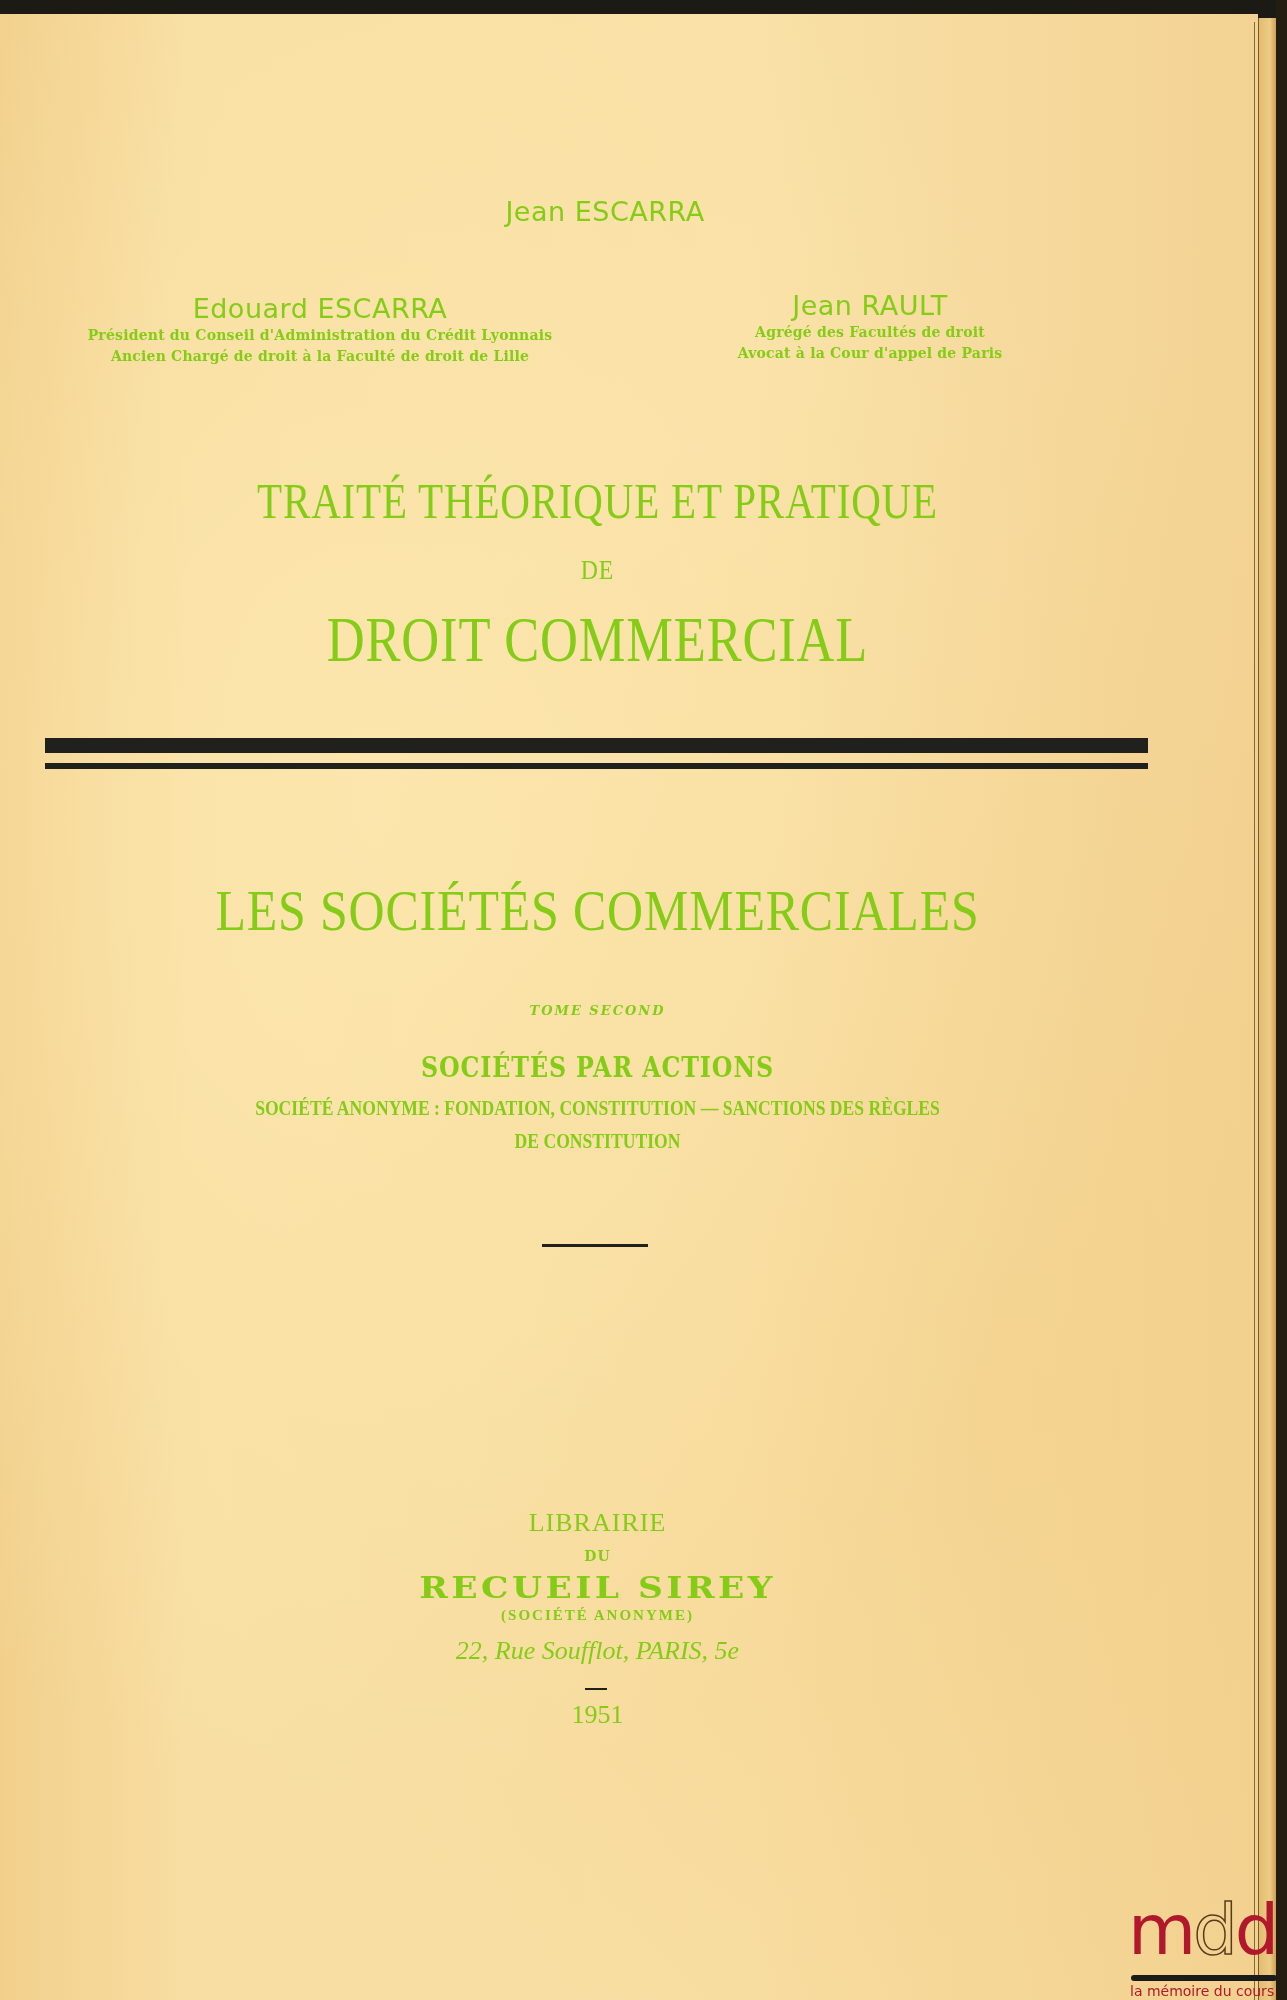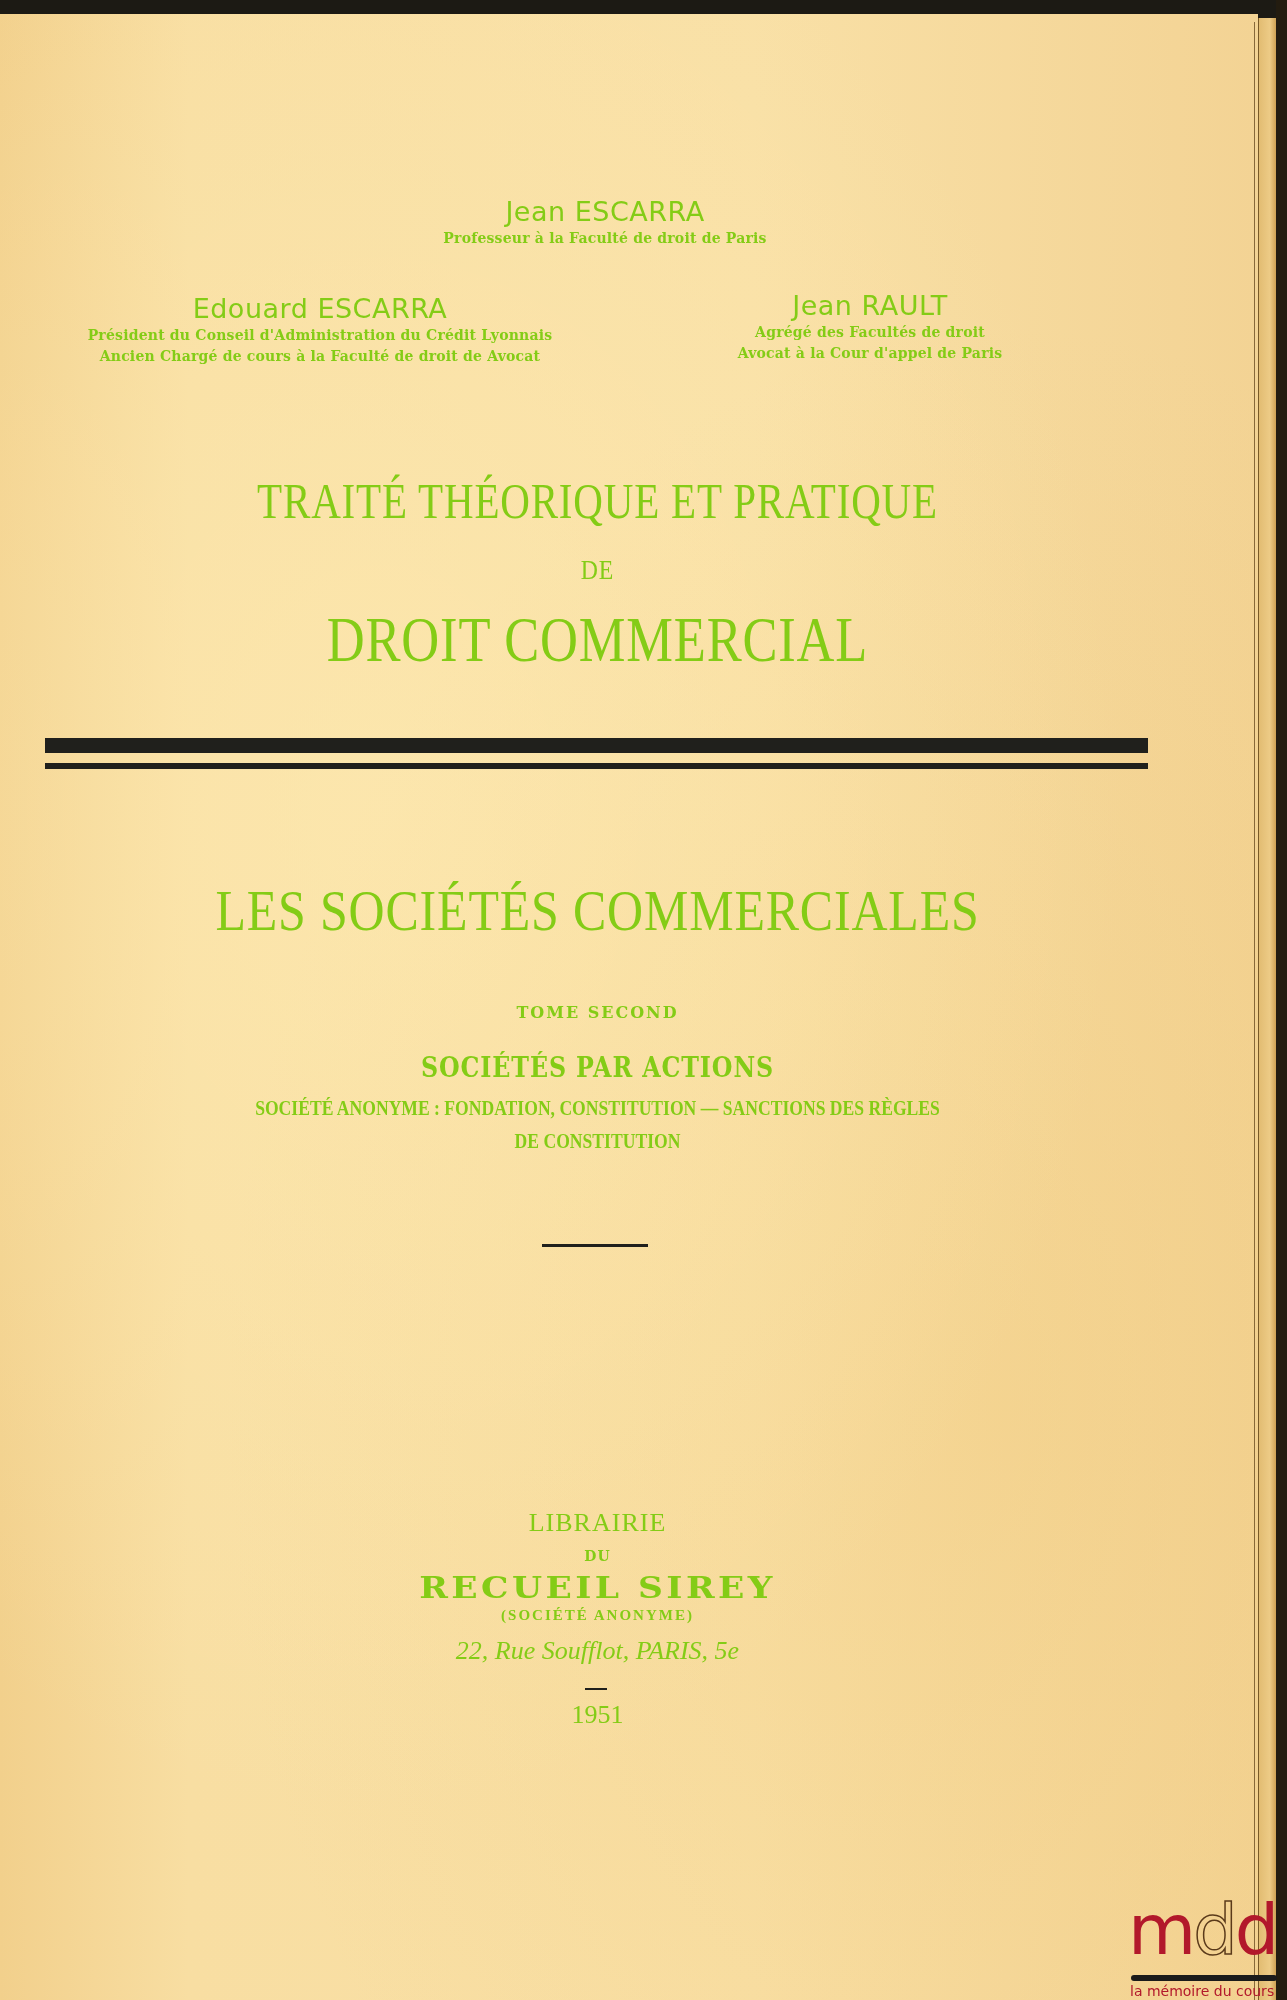--- a/index.html
+++ b/index.html
@@ -224,7 +224,6 @@
 
 <div class="center-block" style="left:0; width:1210px; top:196px;">
   <div class="author-name sans">Jean ESCARRA</div>
-  <div class="author-role mono-slab">Professeur à la Faculté de droit de Paris</div>
 </div>
 
 <div class="center-block" style="left:40px; width:560px; top:293px;">

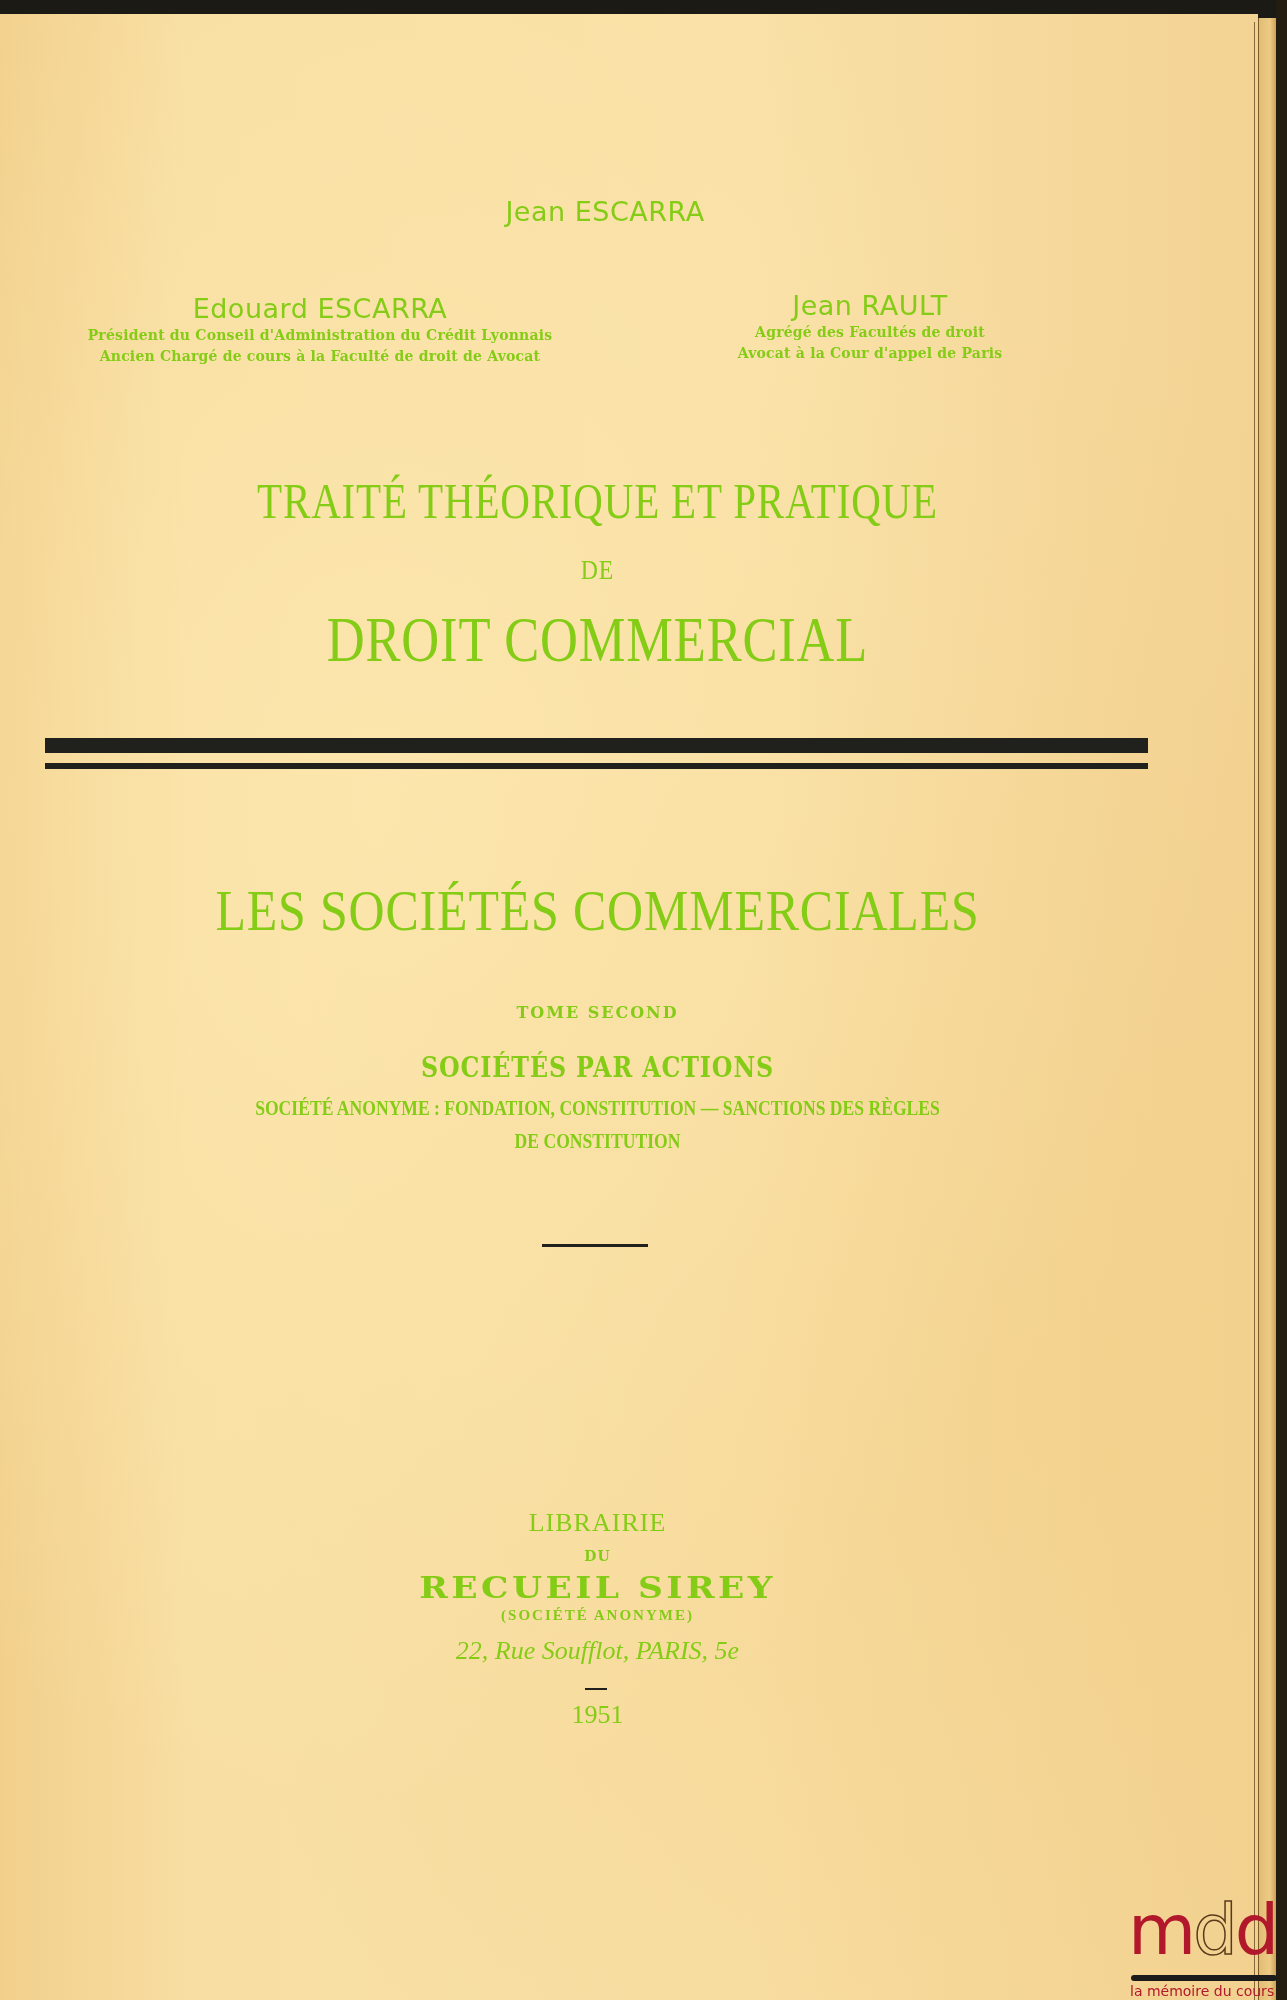--- a/index.html
+++ b/index.html
@@ -229,7 +229,7 @@
 <div class="center-block" style="left:40px; width:560px; top:293px;">
   <div class="author-name sans">Edouard ESCARRA</div>
   <div class="author-role mono-slab">Président du Conseil d'Administration du Crédit Lyonnais</div>
-  <div class="author-role mono-slab">Ancien Chargé de cours à la Faculté de droit de Avocat</div>
+  <div class="author-role mono-slab">Ancien Chargé de droit à la Faculté de droit de Lille</div>
 </div>
 
 <div class="center-block" style="left:680px; width:380px; top:290px;">

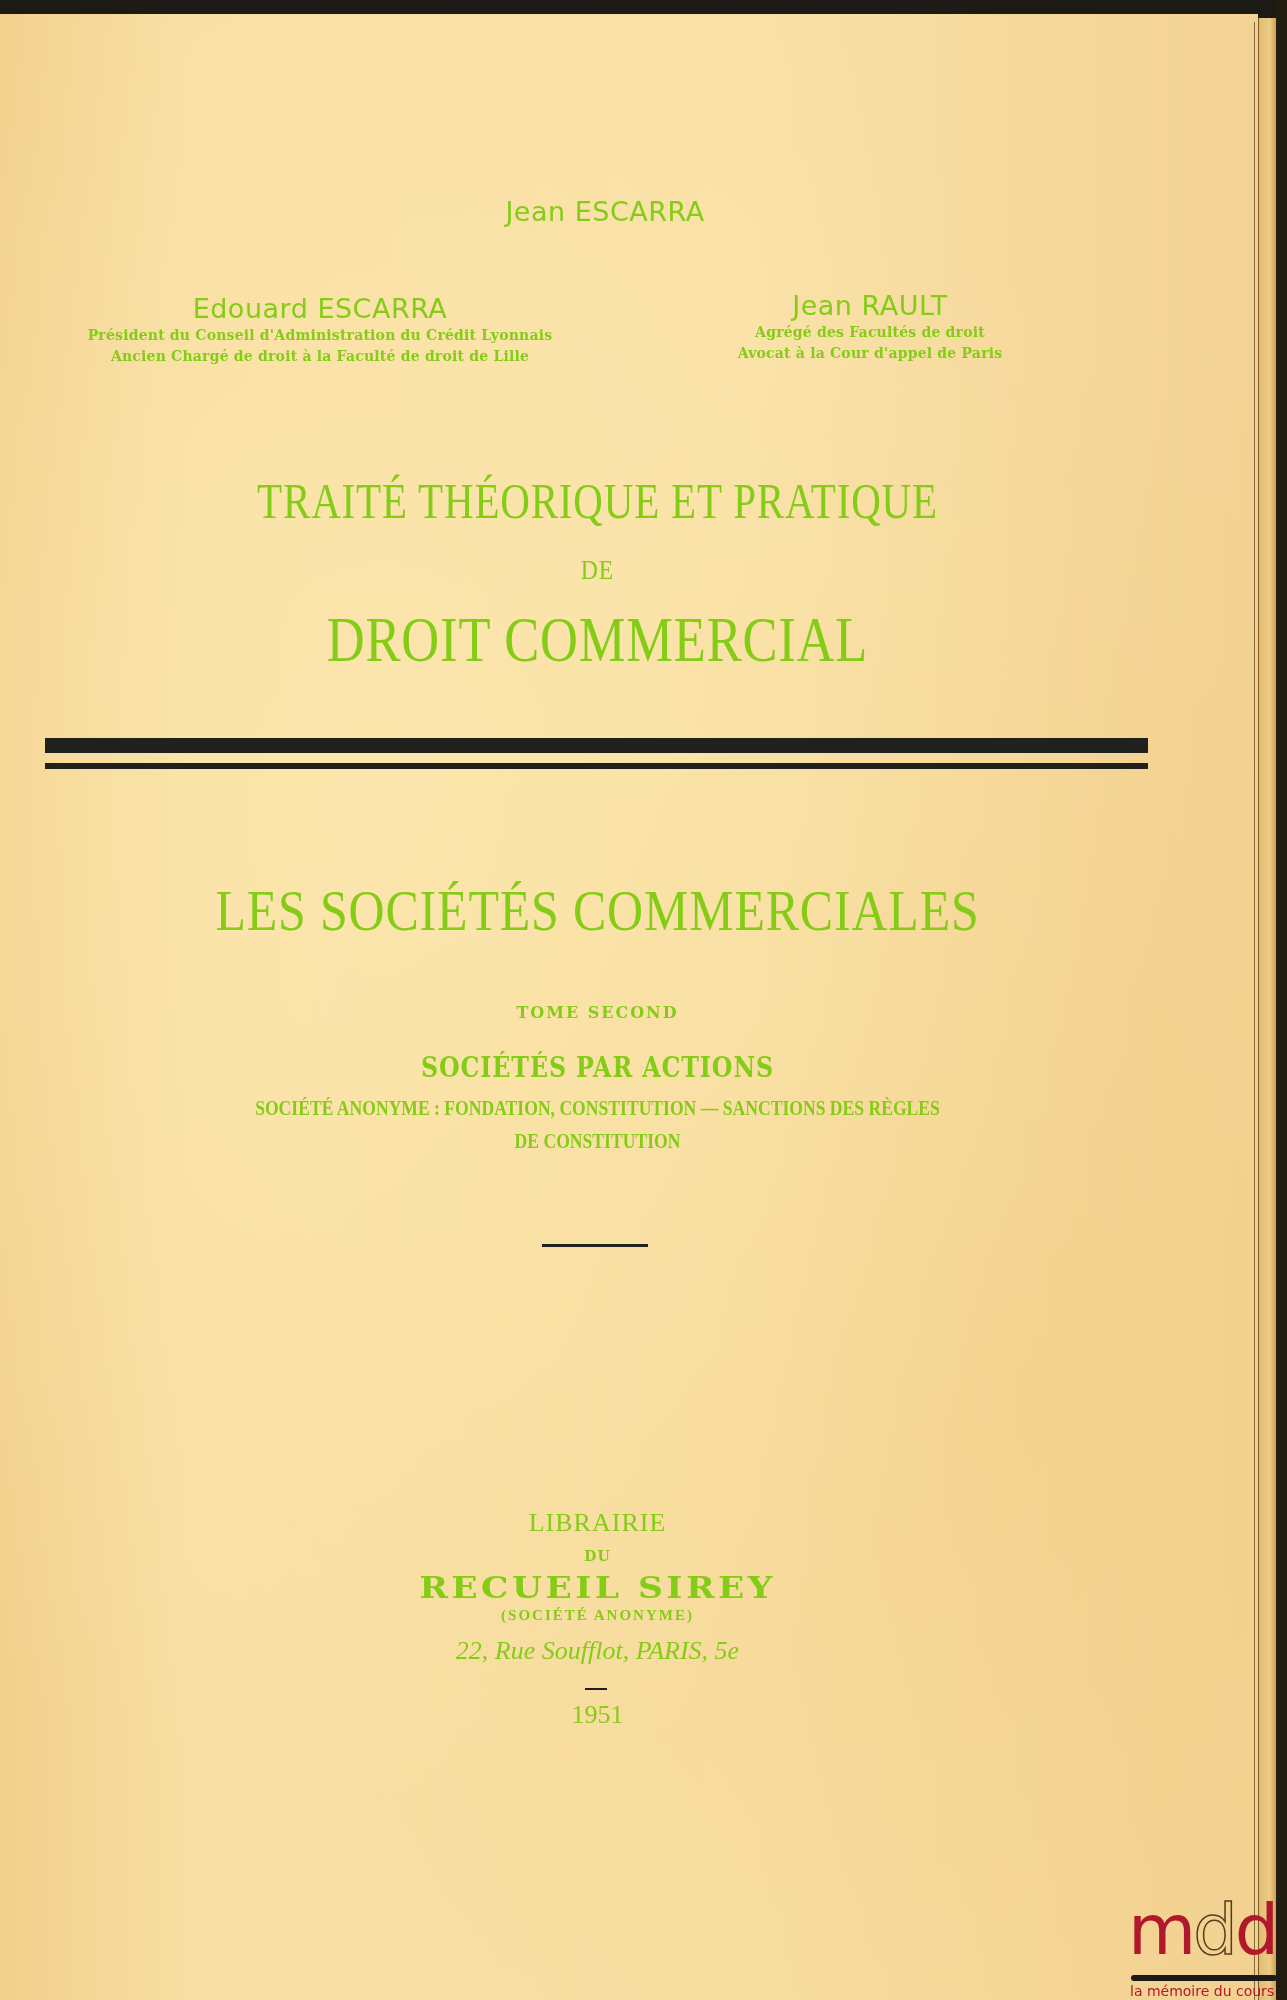--- a/index.html
+++ b/index.html
@@ -112,9 +112,10 @@
     white-space: nowrap;
   }
   .tome {
-    font-size: 16px;
+    font-size: 13px;
     font-weight: bold;
     letter-spacing: 2px;
+    font-style: italic;
   }
   .societes {
     font-size: 27px;

